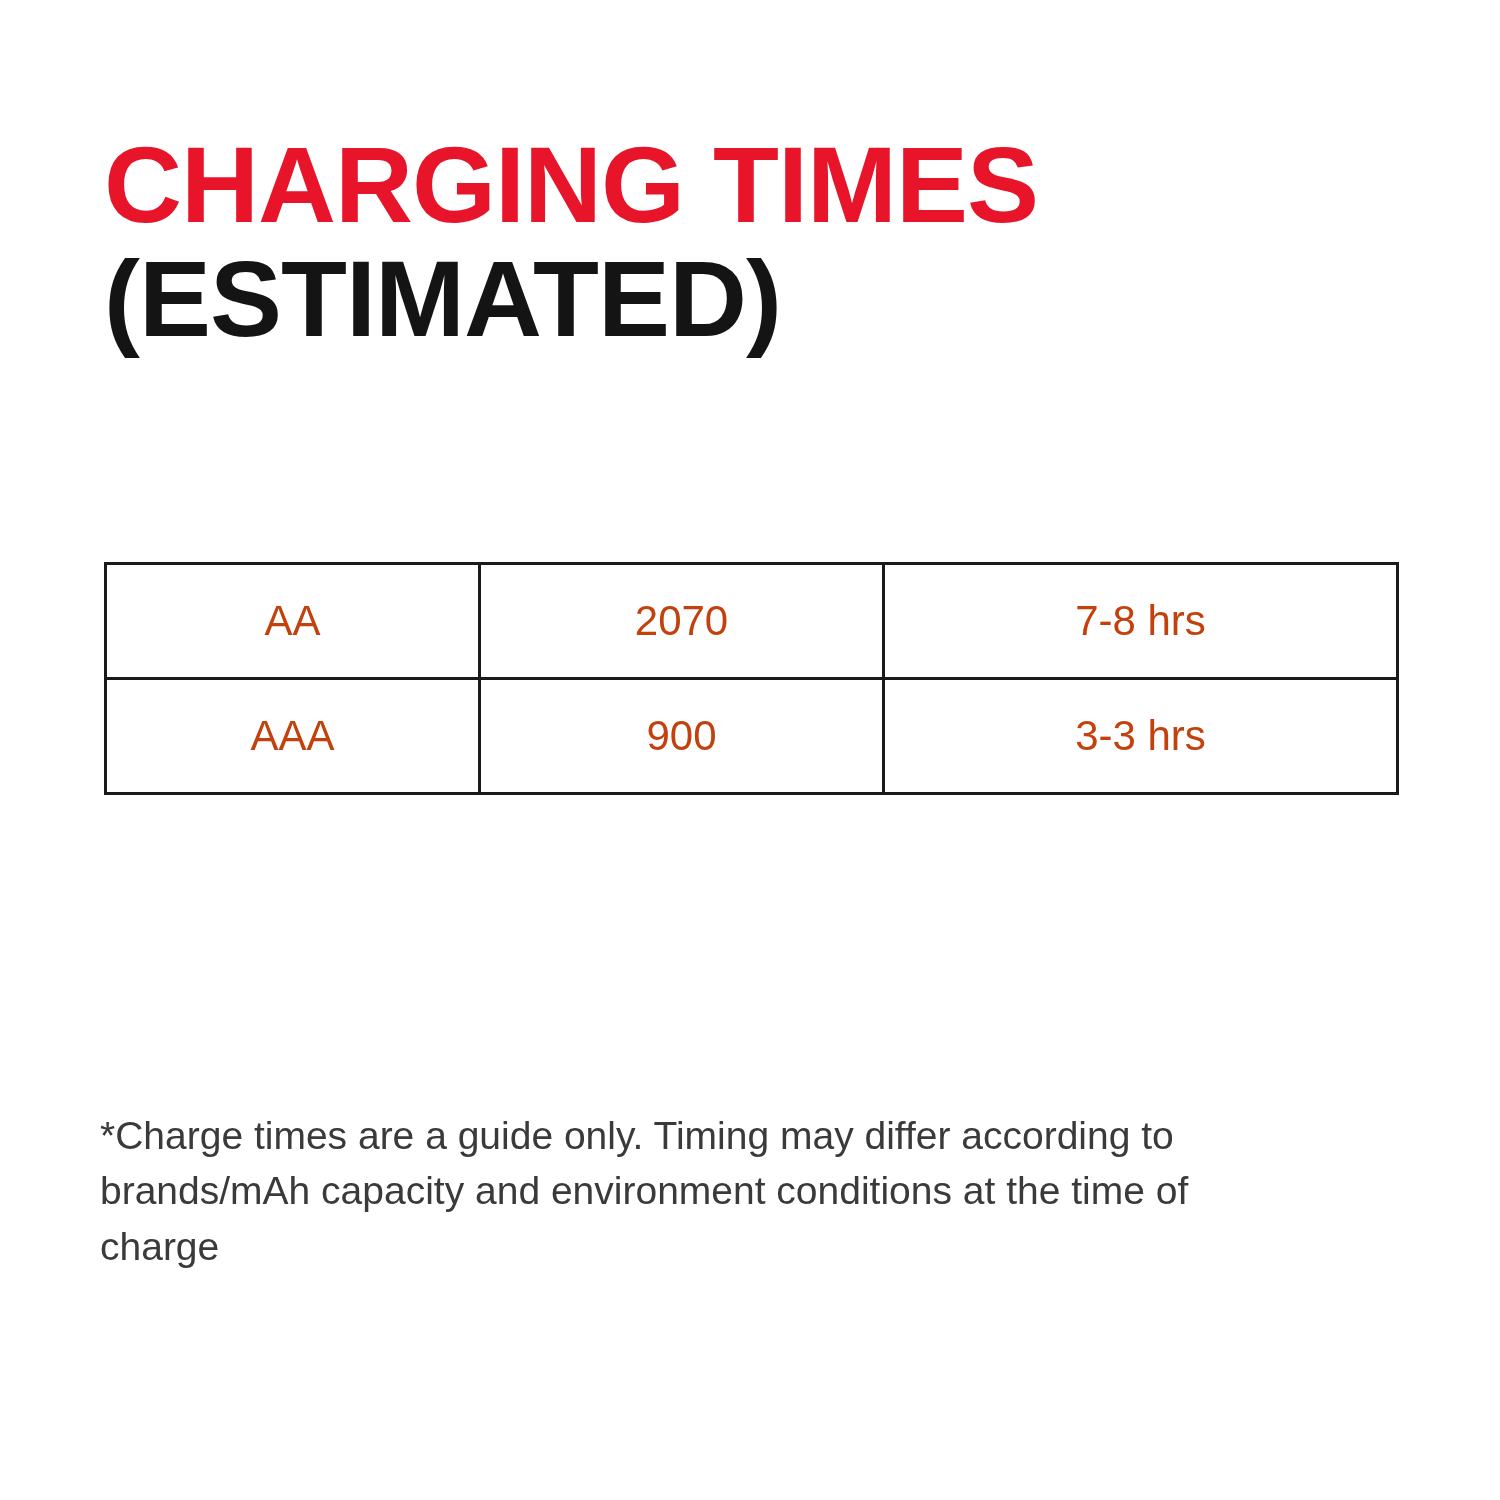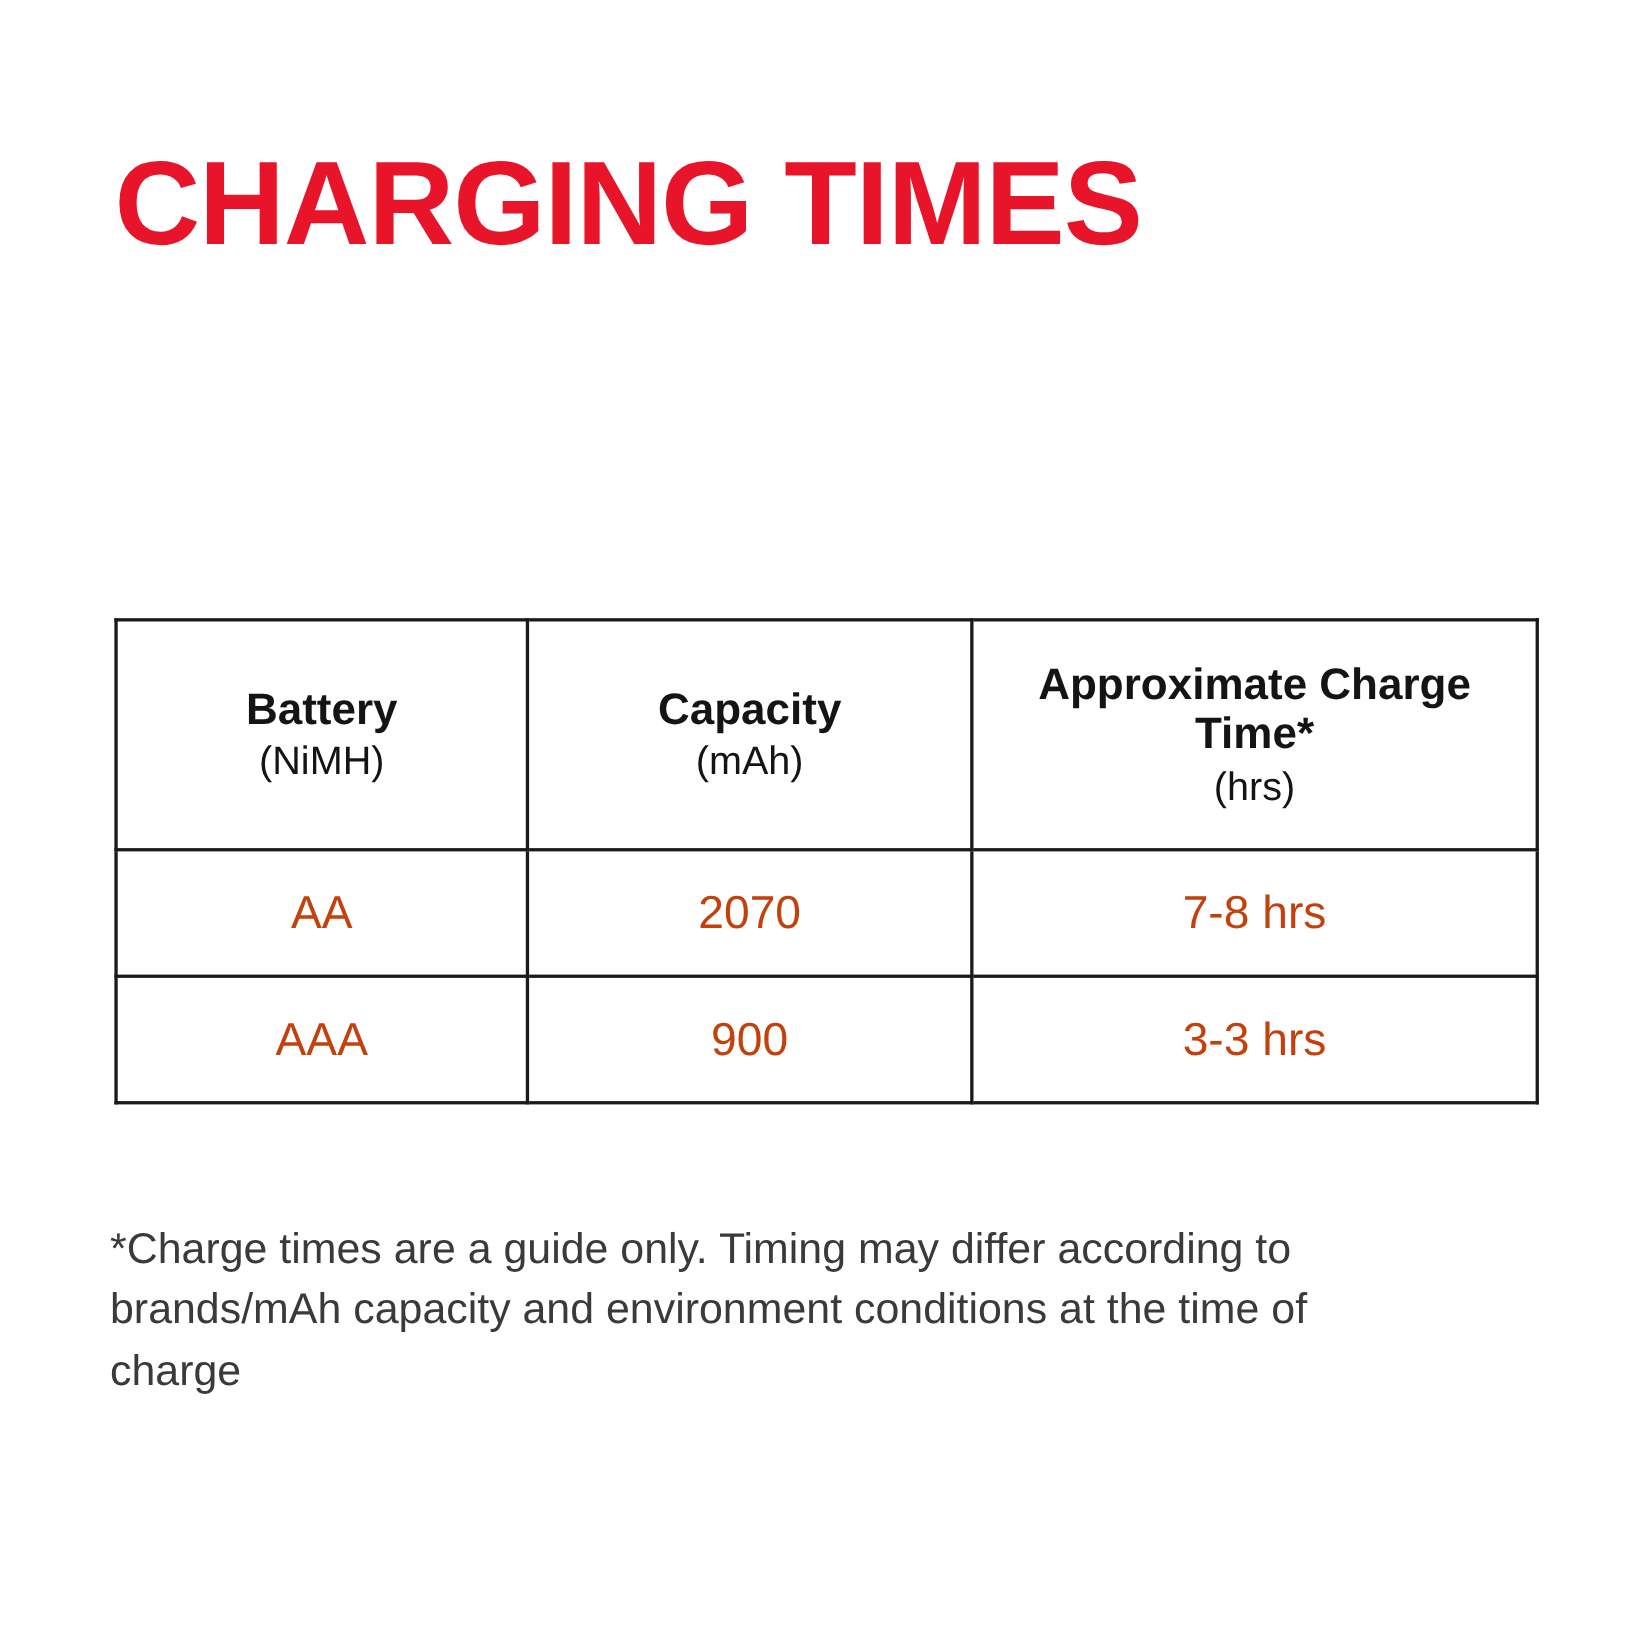--- a/index.html
+++ b/index.html
@@ -108,6 +108,7 @@
 
   <div class="title-block">
     <div class="title-line1">CHARGING TIMES</div>
+    <div class="title-line2">(ESTIMATED)</div>
   </div>
 
   <table class="charge-table">

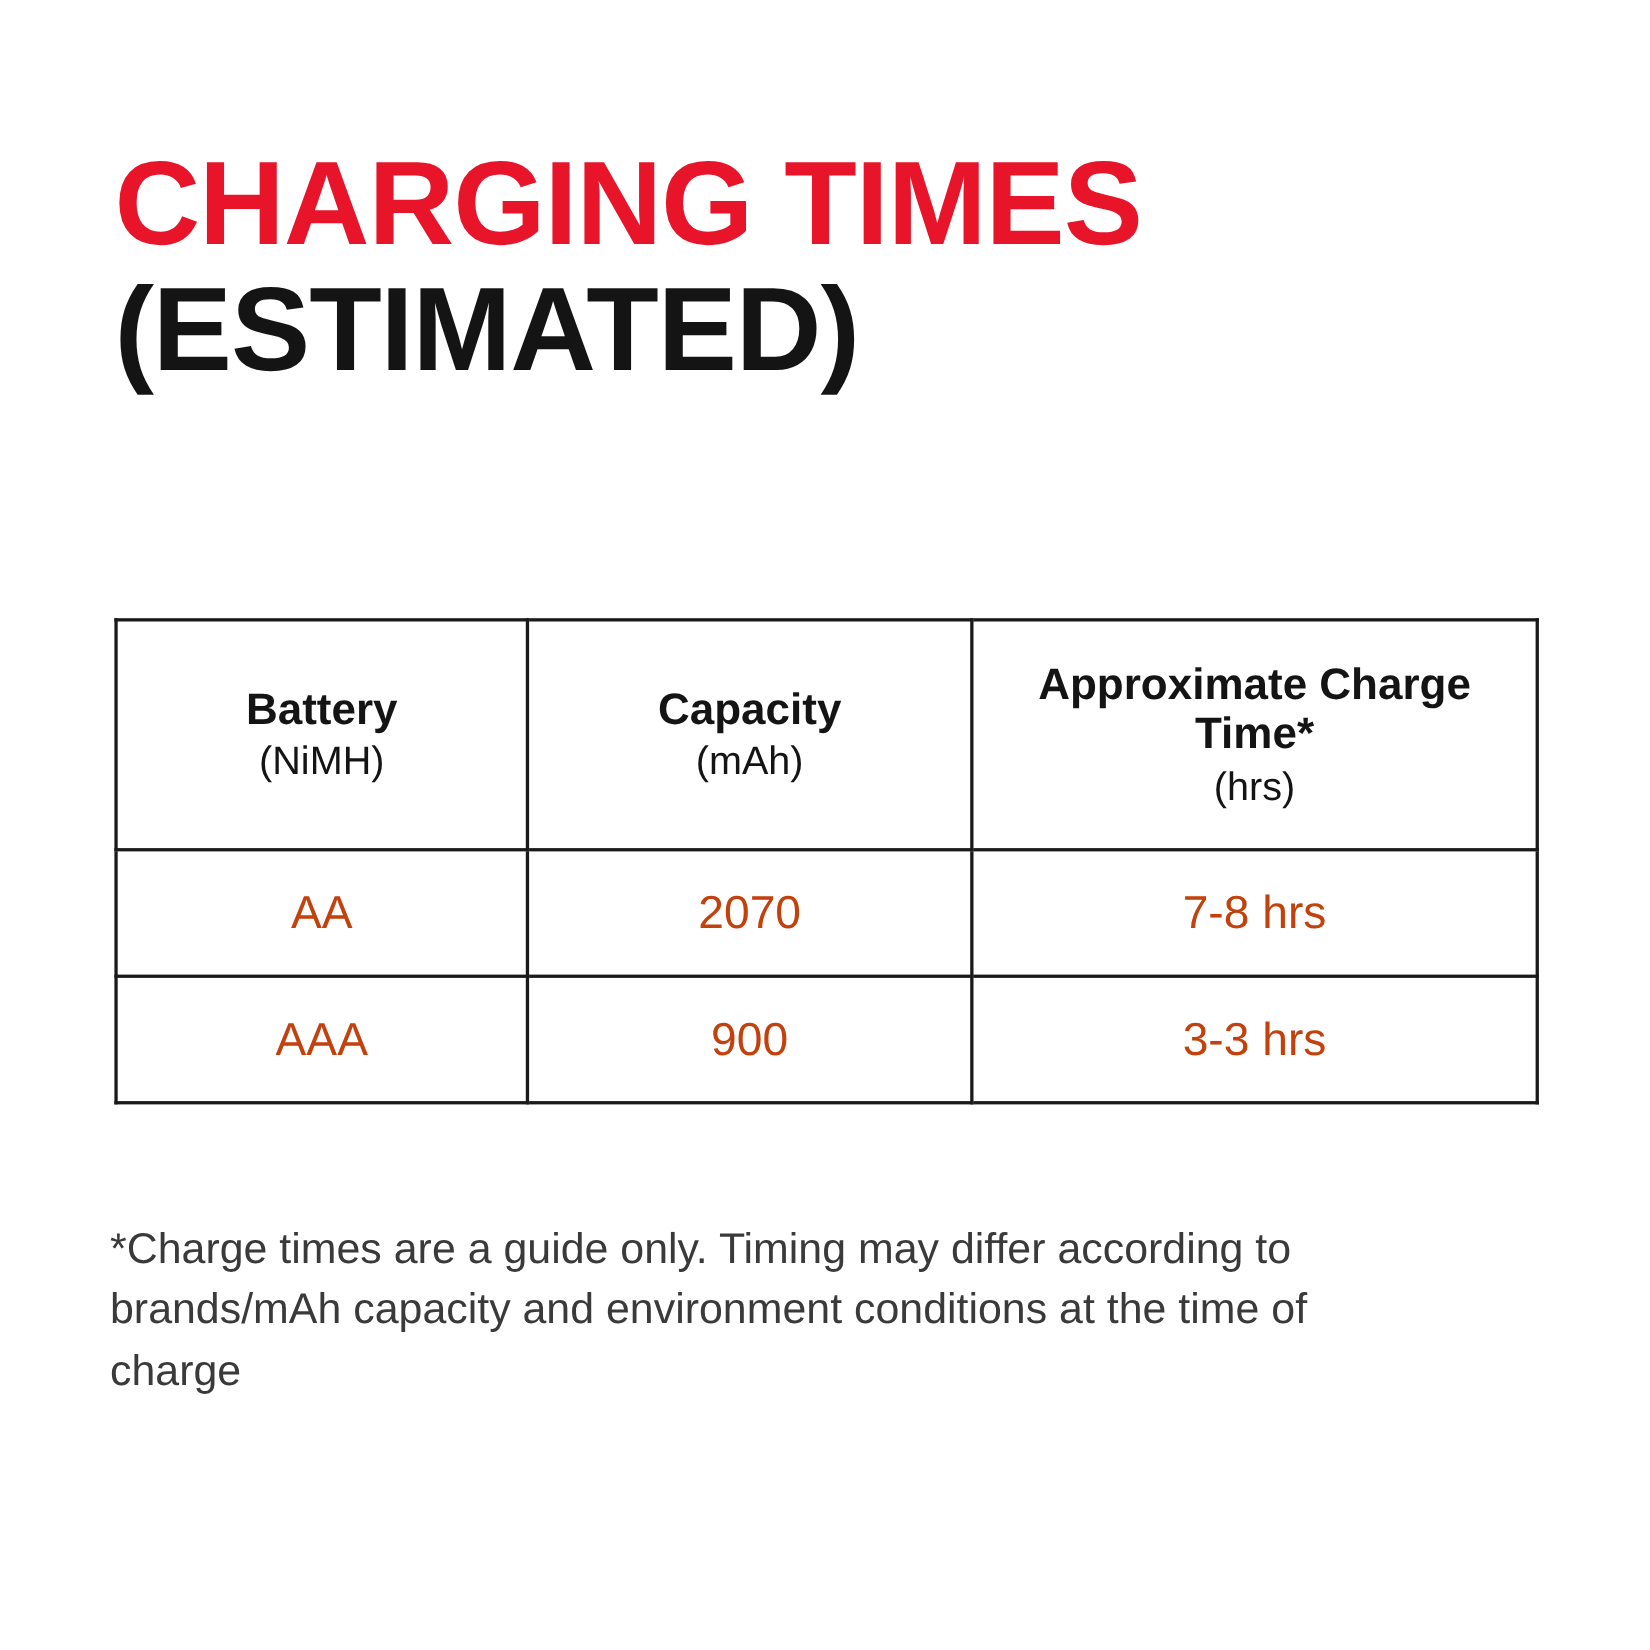--- a/index.html
+++ b/index.html
@@ -119,20 +119,6 @@
     </colgroup>
     <tbody>
       <tr>
-        <td class="head-cell">
-          <span class="head-strong">Battery</span>
-          <span class="head-sub">(NiMH)</span>
-        </td>
-        <td class="head-cell">
-          <span class="head-strong">Capacity</span>
-          <span class="head-sub">(mAh)</span>
-        </td>
-        <td class="head-cell">
-          <span class="head-strong">Approximate Charge Time*</span>
-          <span class="head-sub">(hrs)</span>
-        </td>
-      </tr>
-      <tr>
         <td class="body-cell">AA</td>
         <td class="body-cell">2070</td>
         <td class="body-cell">7-8 hrs</td>

